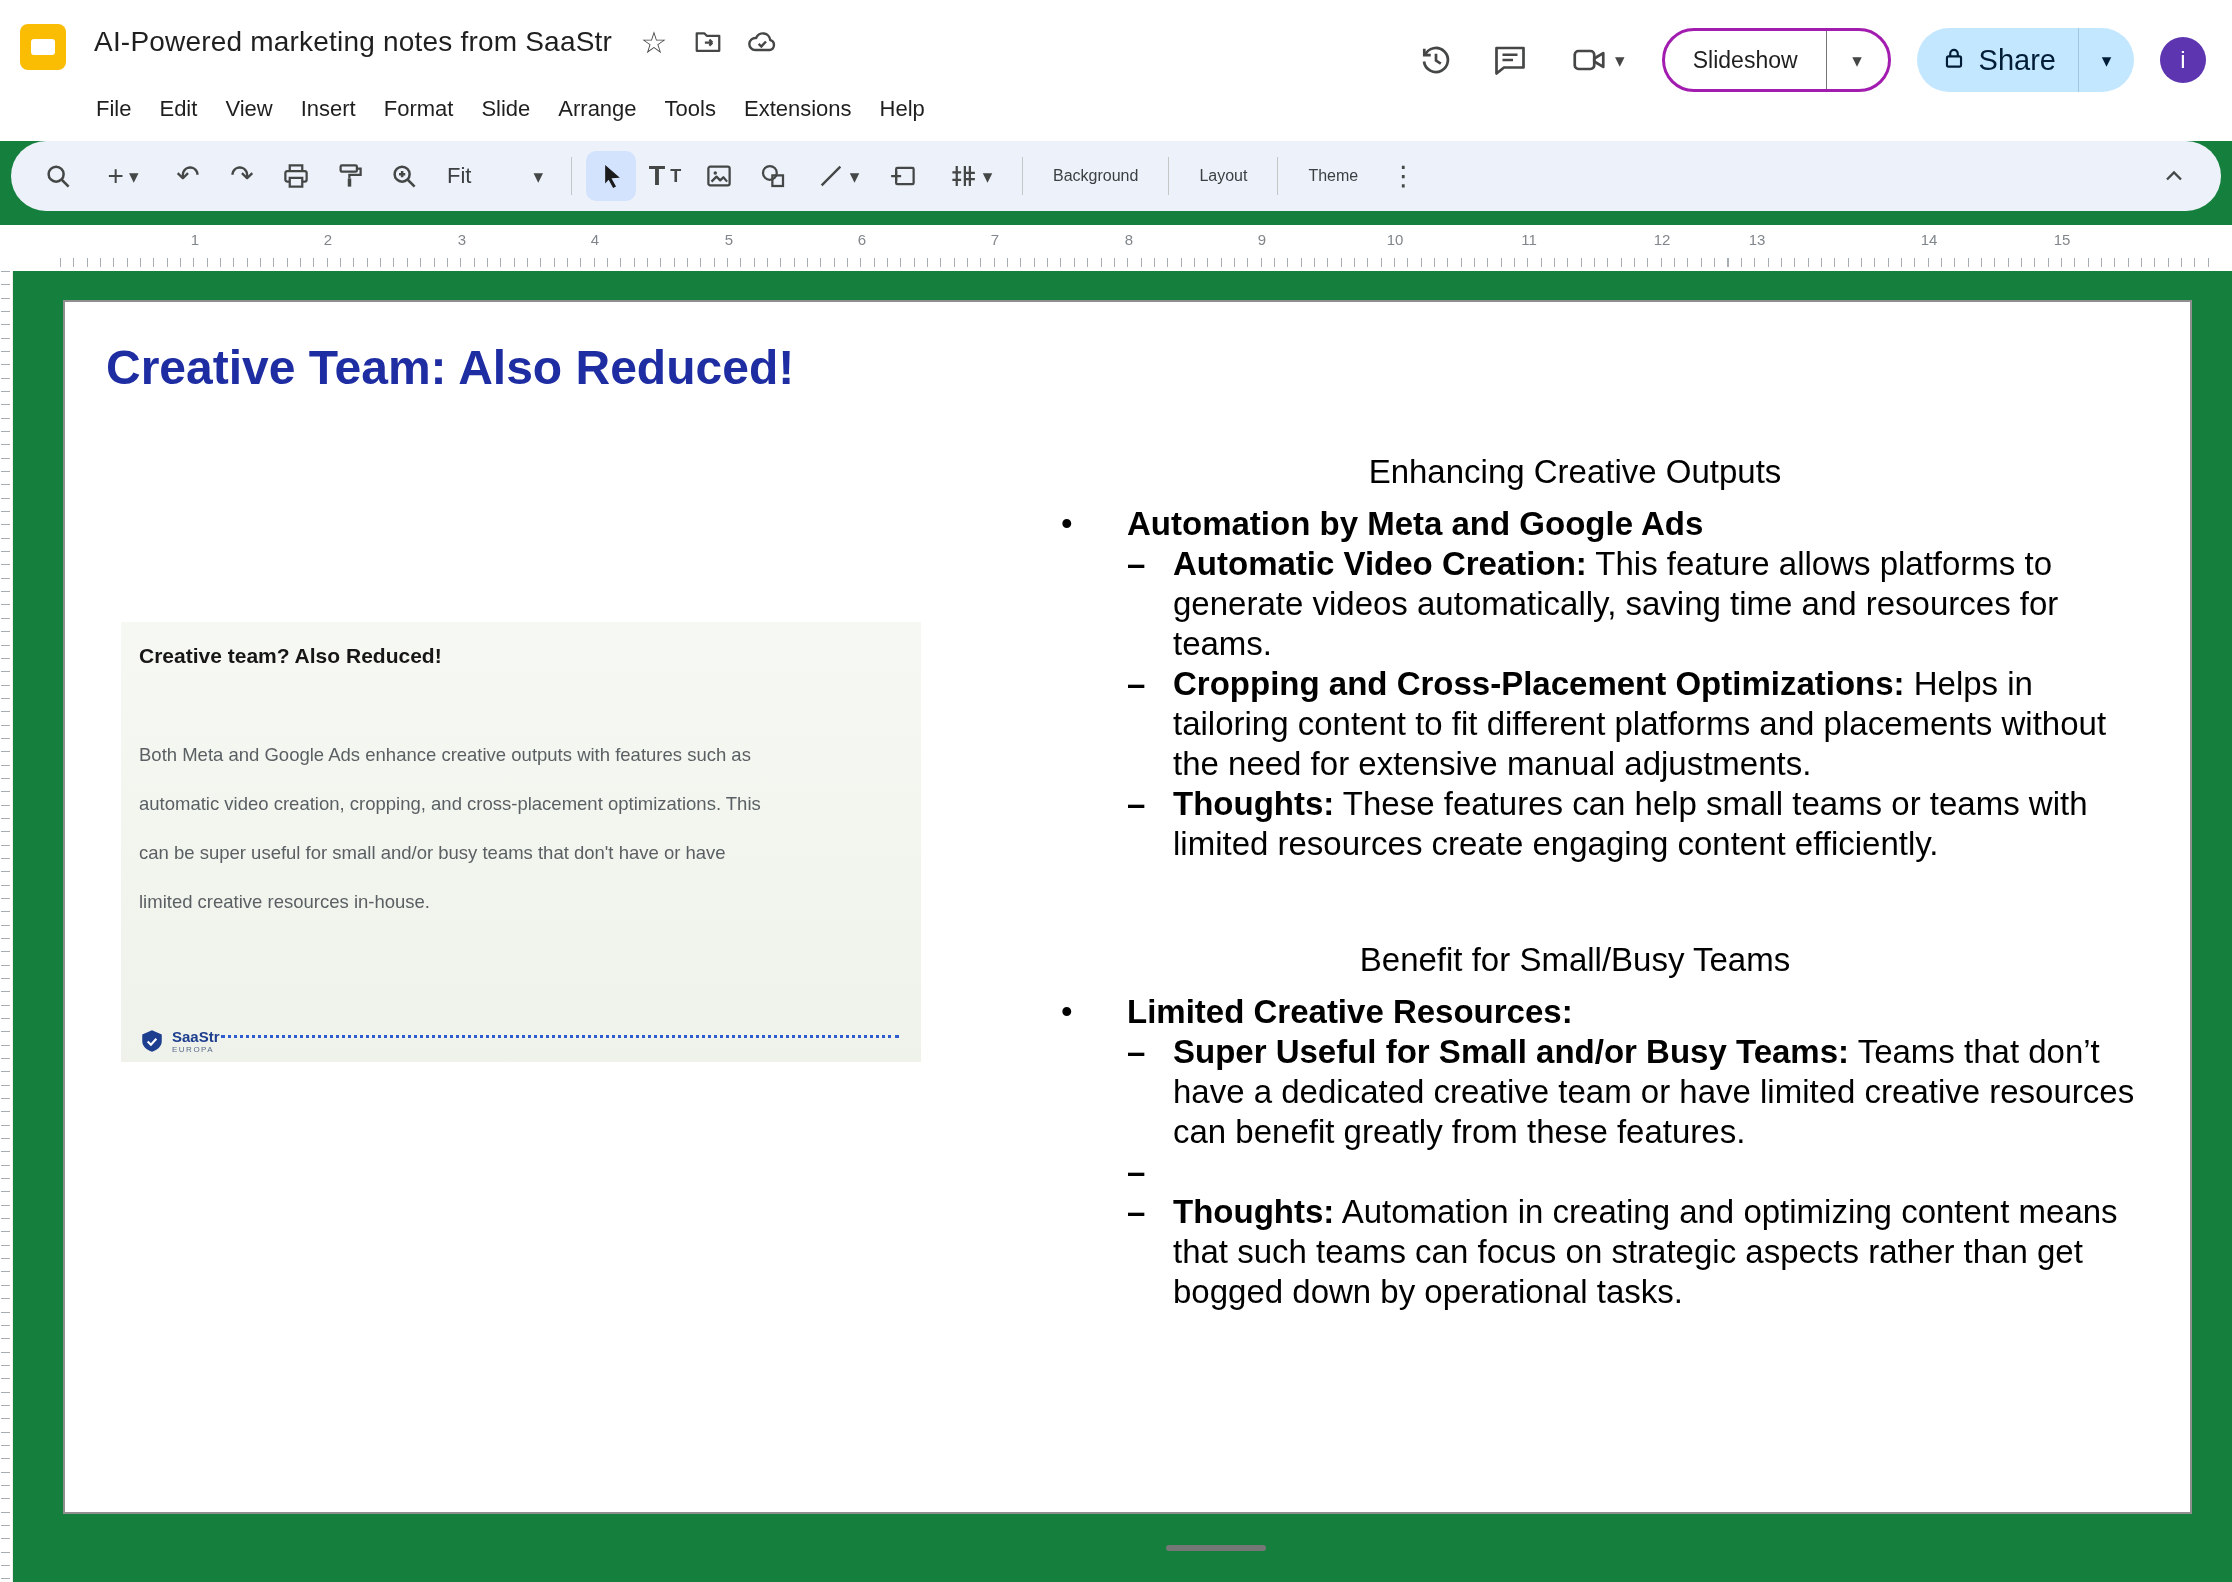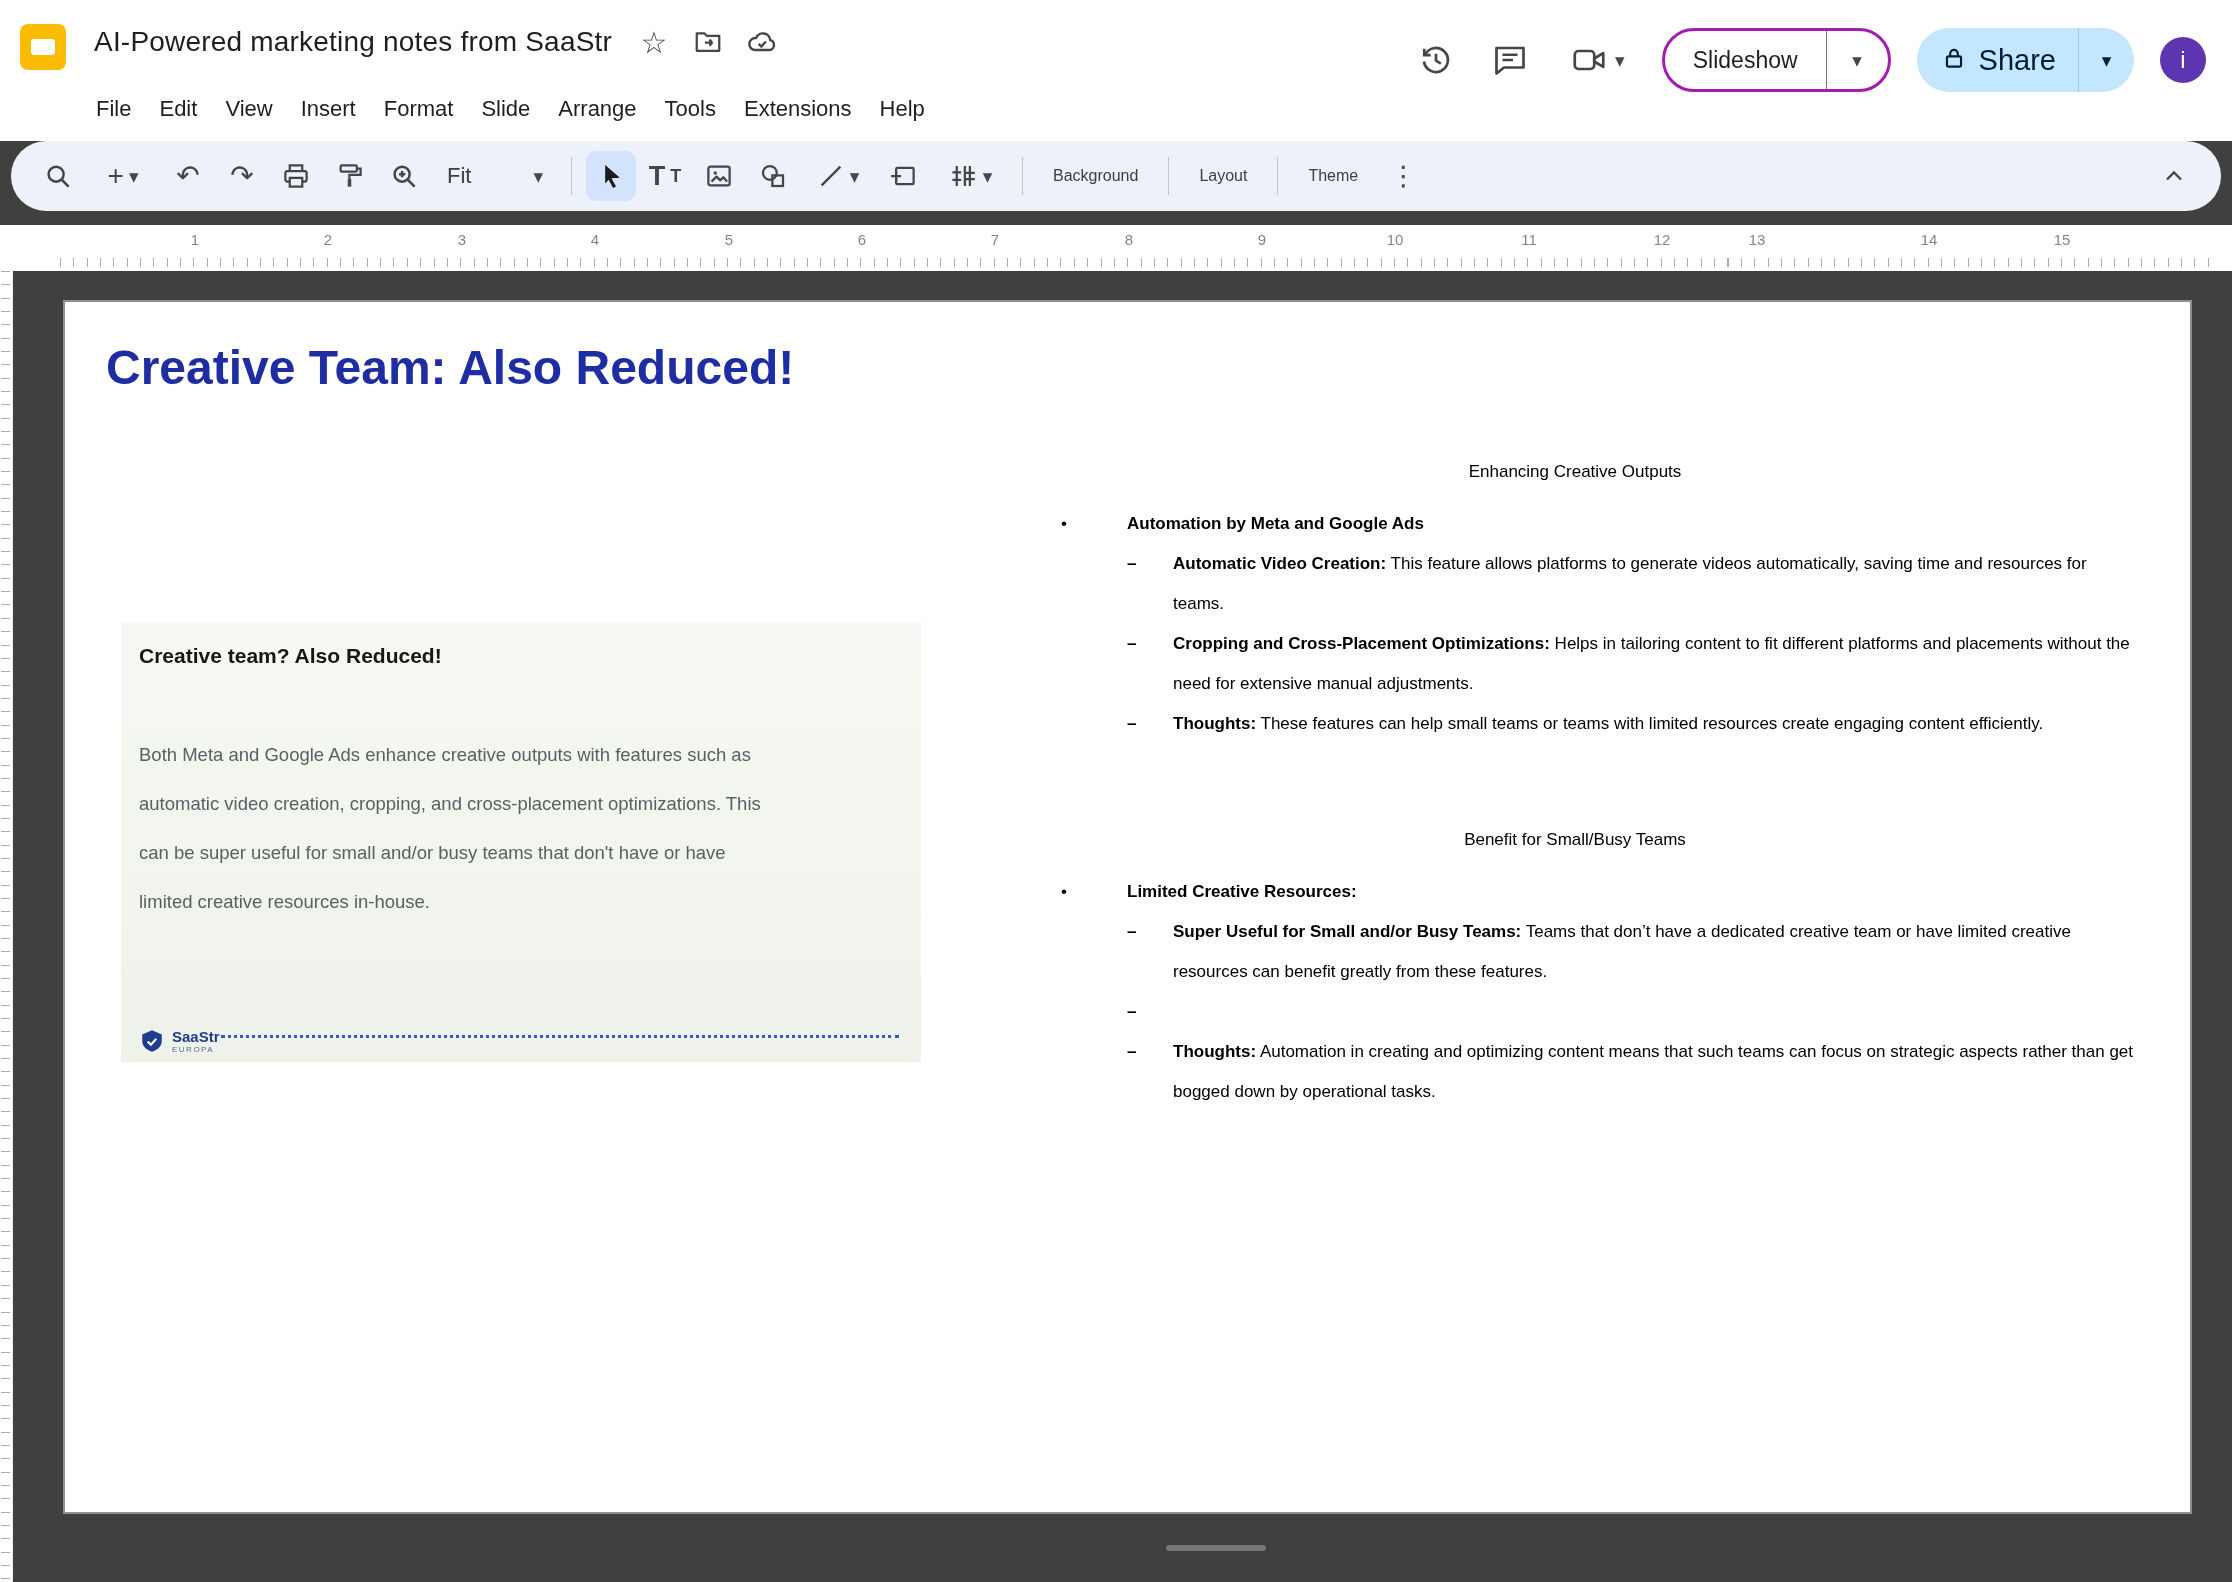--- a/index.html
+++ b/index.html
@@ -5,7 +5,7 @@
   * { box-sizing: border-box; margin: 0; padding: 0; }
   html,body { width: 2232px; height: 1582px; }
   body { font-family: "Liberation Sans", sans-serif; background:#fff; overflow:hidden; position:relative; }
-  #app { position:absolute; inset:0; background:#404040; }
+  #app { position:absolute; inset:0; background:#15803d; }
 
   
   .header { position:absolute; left:0; top:0; width:100%; height:141px; background:#fff; }

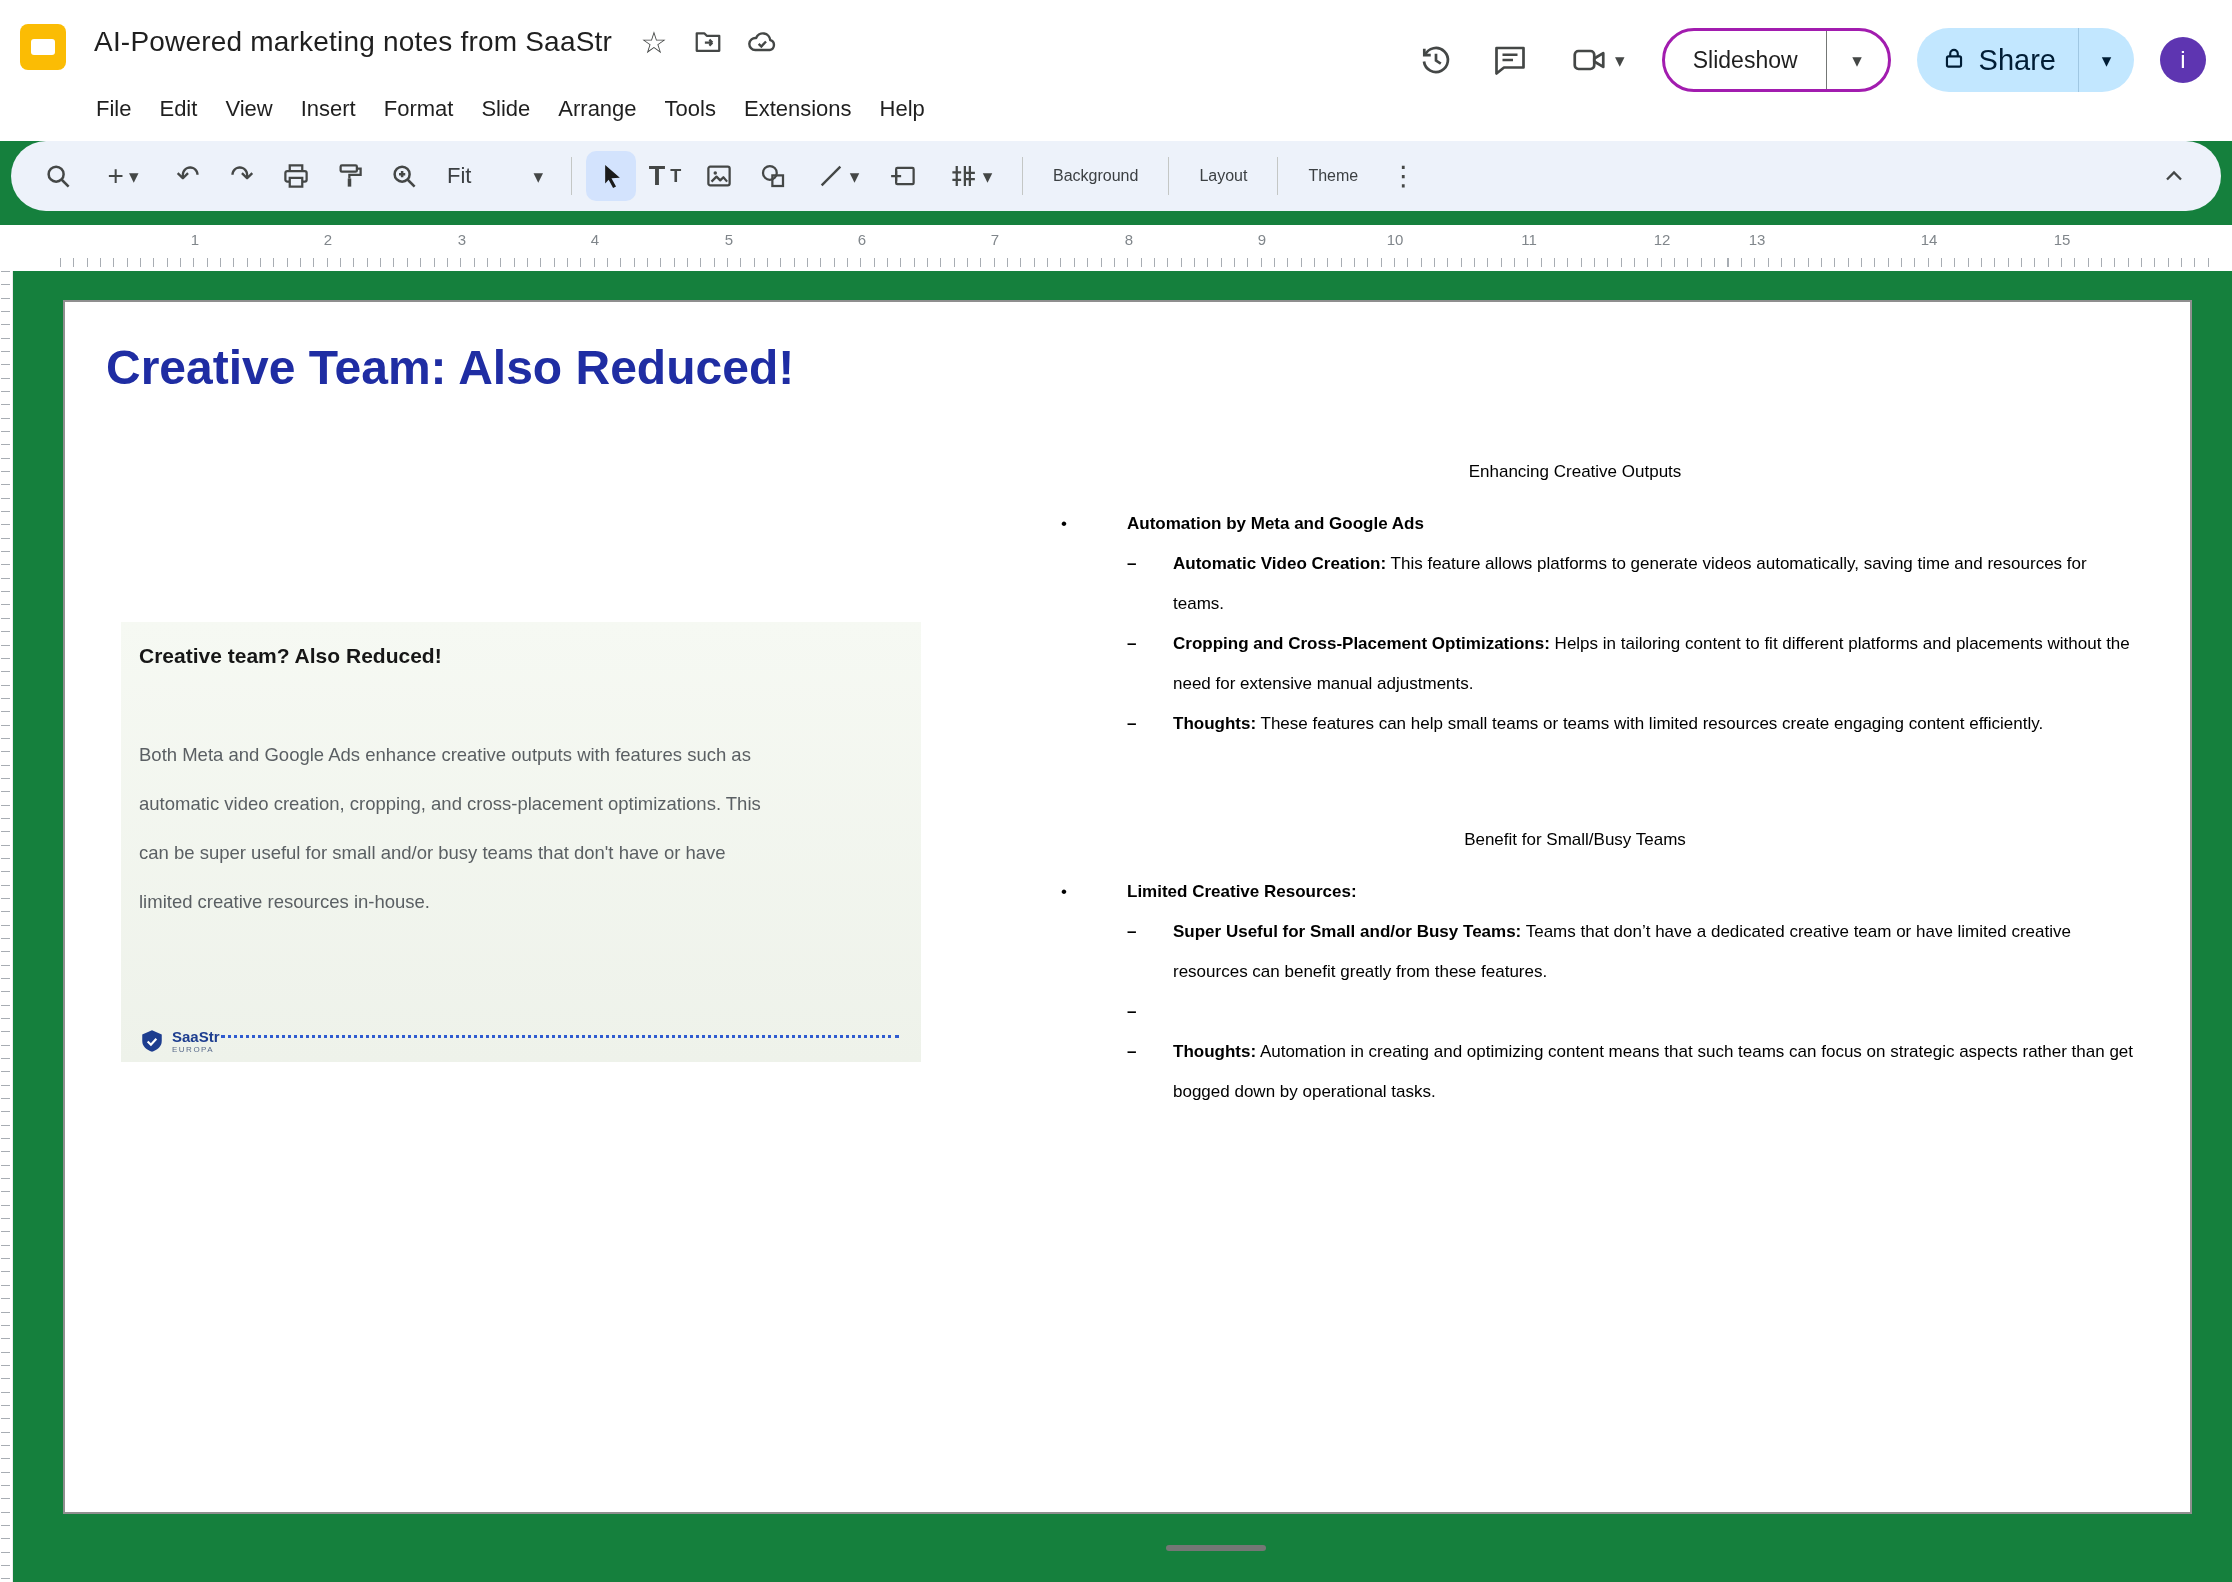--- a/index.html
+++ b/index.html
@@ -68,7 +68,7 @@
   .logo-secondary { font-size:8px; letter-spacing:1.5px; color:#5a6b8c; margin-top:2px; }
   .squiggle { position:absolute; left:100px; right:22px; bottom:24px; height:0; border-top:3px dotted #2e5bd0; }
 
-  .notes-box { position:absolute; left:950px; top:150px; width:1120px; font-size:17px; line-height:40px; color:#000; }
+  .notes-box { position:absolute; left:950px; top:150px; width:1120px; font-size:33px; line-height:40px; color:#000; }
   .note-heading { text-align:center; margin-bottom:12px; }
   .note-heading.second { margin-top:76px; }
   .li1 { display:flex; padding-left:46px; }

